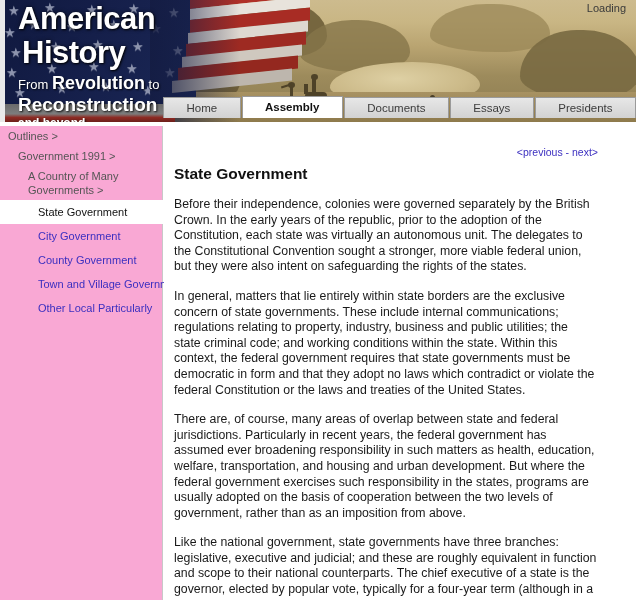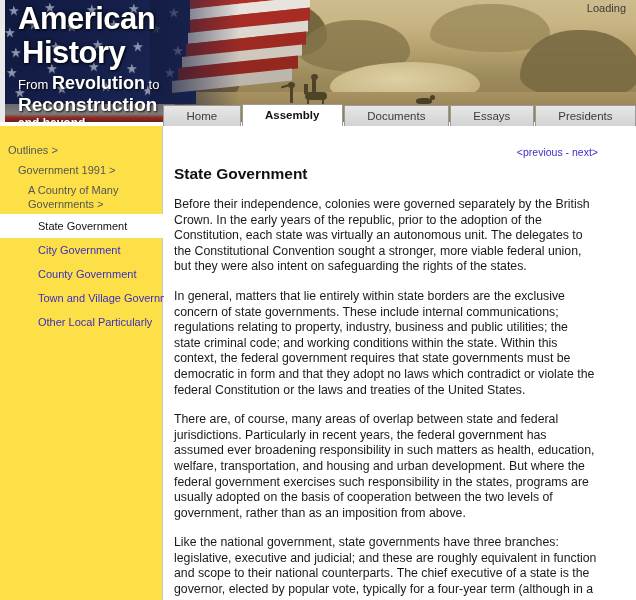--- a/index.html
+++ b/index.html
@@ -84,7 +84,7 @@
 
   
   #tabbar {
-    position:absolute; left:163px; top:104px; width:473px; height:22px; z-index:7;
+    position:absolute; left:163px; top:96px; width:473px; height:22px; z-index:7;
     display:flex; align-items:flex-end;
   }
   .tab {

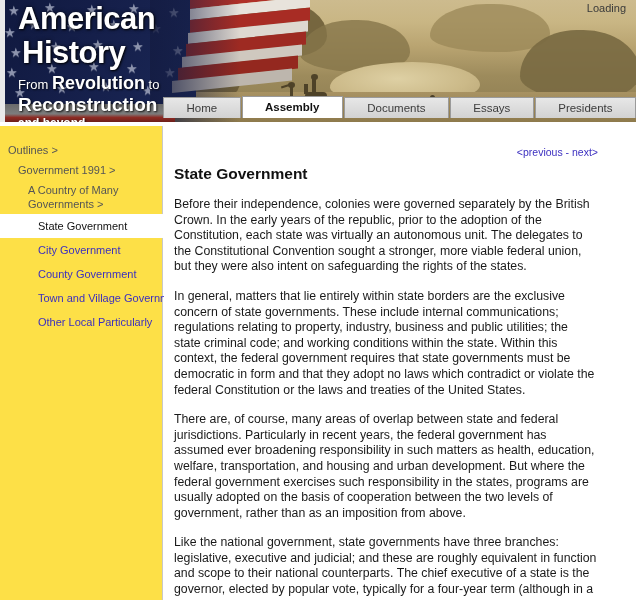--- a/index.html
+++ b/index.html
@@ -104,8 +104,8 @@
   #content-area { position:absolute; left:0; top:126px; width:636px; height:474px; }
   #sidebar {
     position:absolute; left:0; top:0; width:163px; height:474px;
-    background:#fde047; border-right:1px solid #c8c8c8;
-    padding-top: 14px;
+    background:#f9a8d4; border-right:1px solid #c8c8c8;
+    padding-top: 0;
   }
   #sidebar-inner { position:relative; }
 

